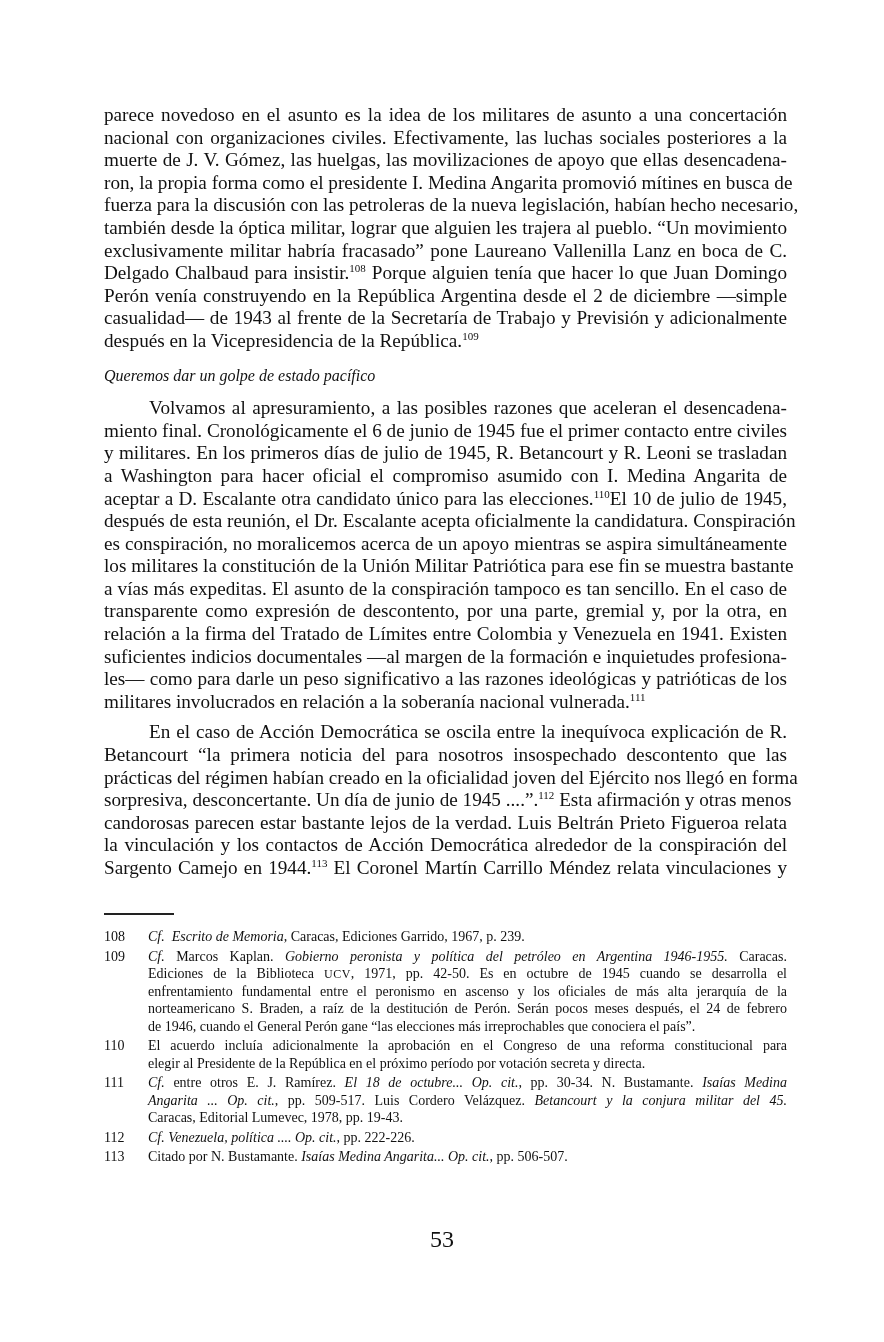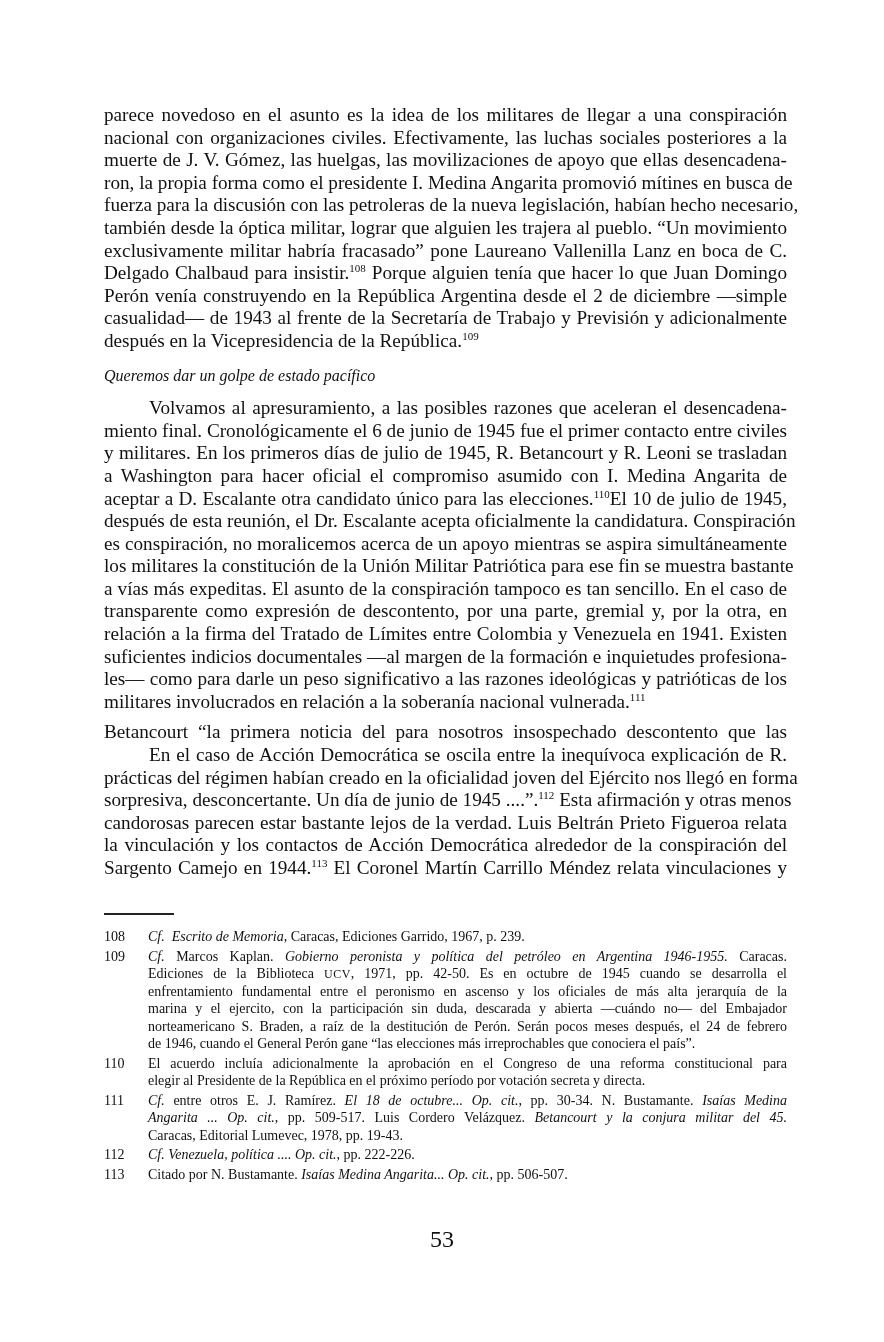--- a/index.html
+++ b/index.html
@@ -27,7 +27,7 @@
 
 <div class="page">
   <div>
-    <div class="line">parece novedoso en el asunto es la idea de los militares de llegar a una conspiración</div>
+    <div class="line">parece novedoso en el asunto es la idea de los militares de asunto a una concertación</div>
     <div class="line">nacional con organizaciones civiles. Efectivamente, las luchas sociales posteriores a la</div>
     <div class="line">muerte de J. V. Gómez, las huelgas, las movilizaciones de apoyo que ellas desencadena-</div>
     <div class="line">ron, la propia forma como el presidente I. Medina Angarita promovió mítines en busca de</div>

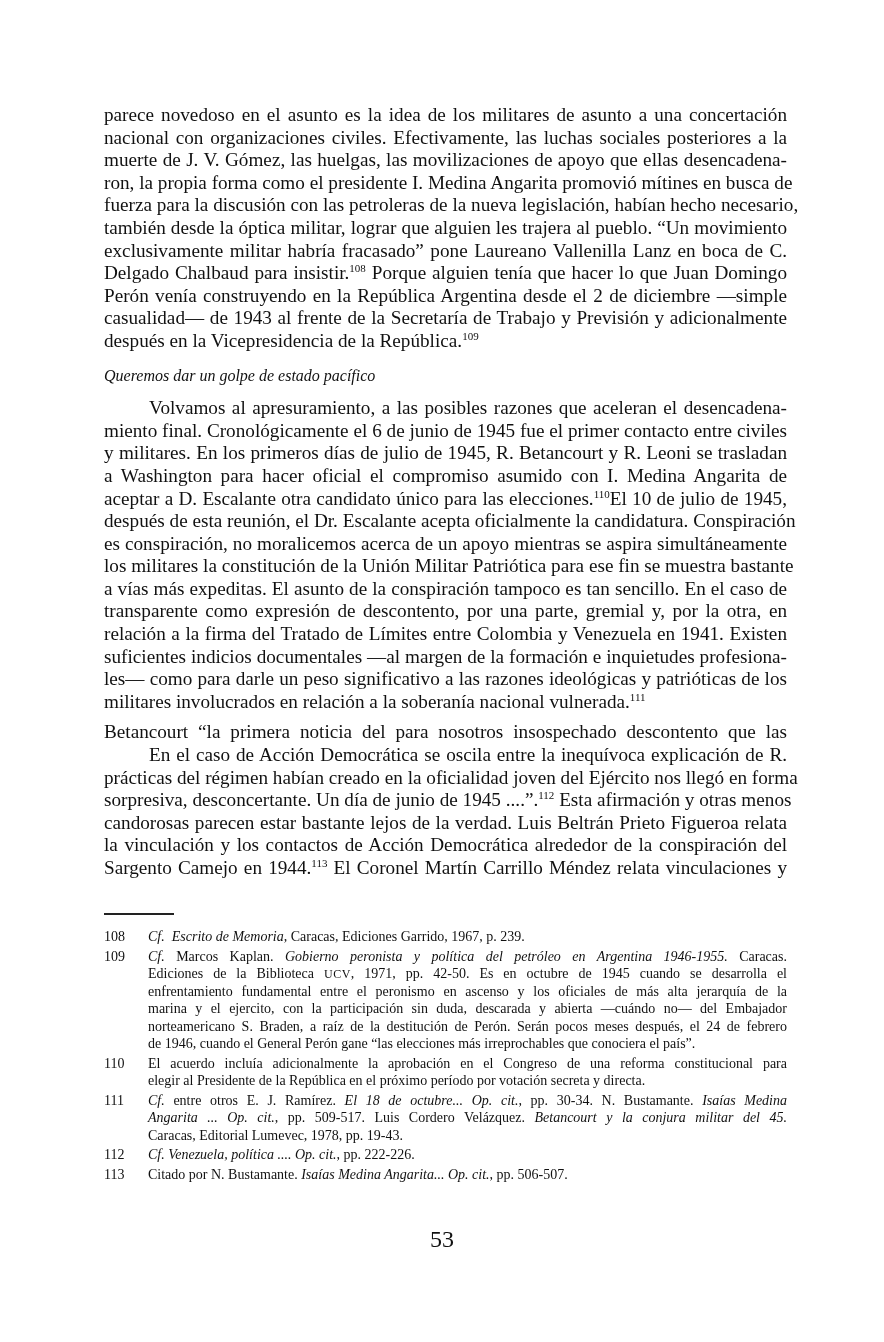--- a/index.html
+++ b/index.html
@@ -62,8 +62,8 @@
   <div class="gap"></div>
 
   <div>
+    <div class="line indent">En el caso de Acción Democrática se oscila entre la inequívoca explicación de R.</div>
     <div class="line">Betancourt “la primera noticia del para nosotros insospechado descontento que las</div>
-    <div class="line indent">En el caso de Acción Democrática se oscila entre la inequívoca explicación de R.</div>
     <div class="line">prácticas del régimen habían creado en la oficialidad joven del Ejército nos llegó en forma</div>
     <div class="line"><span>sorpresiva, desconcertante. Un día de junio de 1945 ....”.</span><sup>112</sup><span> Esta afirmación y otras menos</span></div>
     <div class="line">candorosas parecen estar bastante lejos de la verdad. Luis Beltrán Prieto Figueroa relata</div>

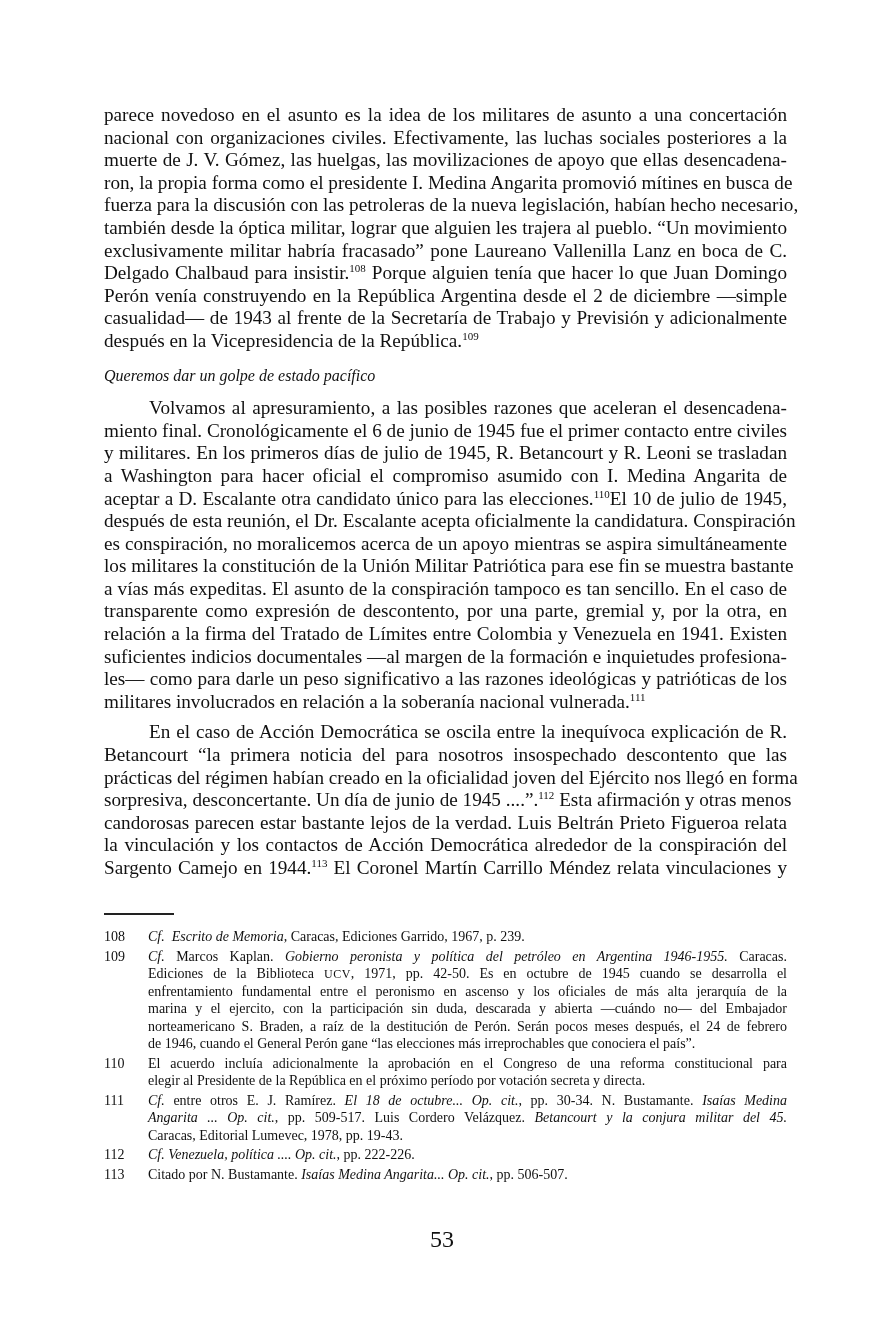--- a/index.html
+++ b/index.html
@@ -88,7 +88,6 @@
       <div class="nl"><i>Cf.</i><span> Marcos Kaplan. </span><i>Gobierno peronista y política del petróleo en Argentina 1946-1955.</i><span> Caracas.</span></div>
       <div class="nl"><span>Ediciones de la Biblioteca </span><span class="sc">UCV</span><span>, 1971, pp. 42-50. Es en octubre de 1945 cuando se desarrolla el</span></div>
       <div class="nl">enfrentamiento fundamental entre el peronismo en ascenso y los oficiales de más alta jerarquía de la</div>
-      <div class="nl">marina y el ejercito, con la participación sin duda, descarada y abierta —cuándo no— del Embajador</div>
       <div class="nl">norteamericano S. Braden, a raíz de la destitución de Perón. Serán pocos meses después, el 24 de febrero</div>
       <div class="nl last">de 1946, cuando el General Perón gane “las elecciones más irreprochables que conociera el país”.</div>
     </div>

